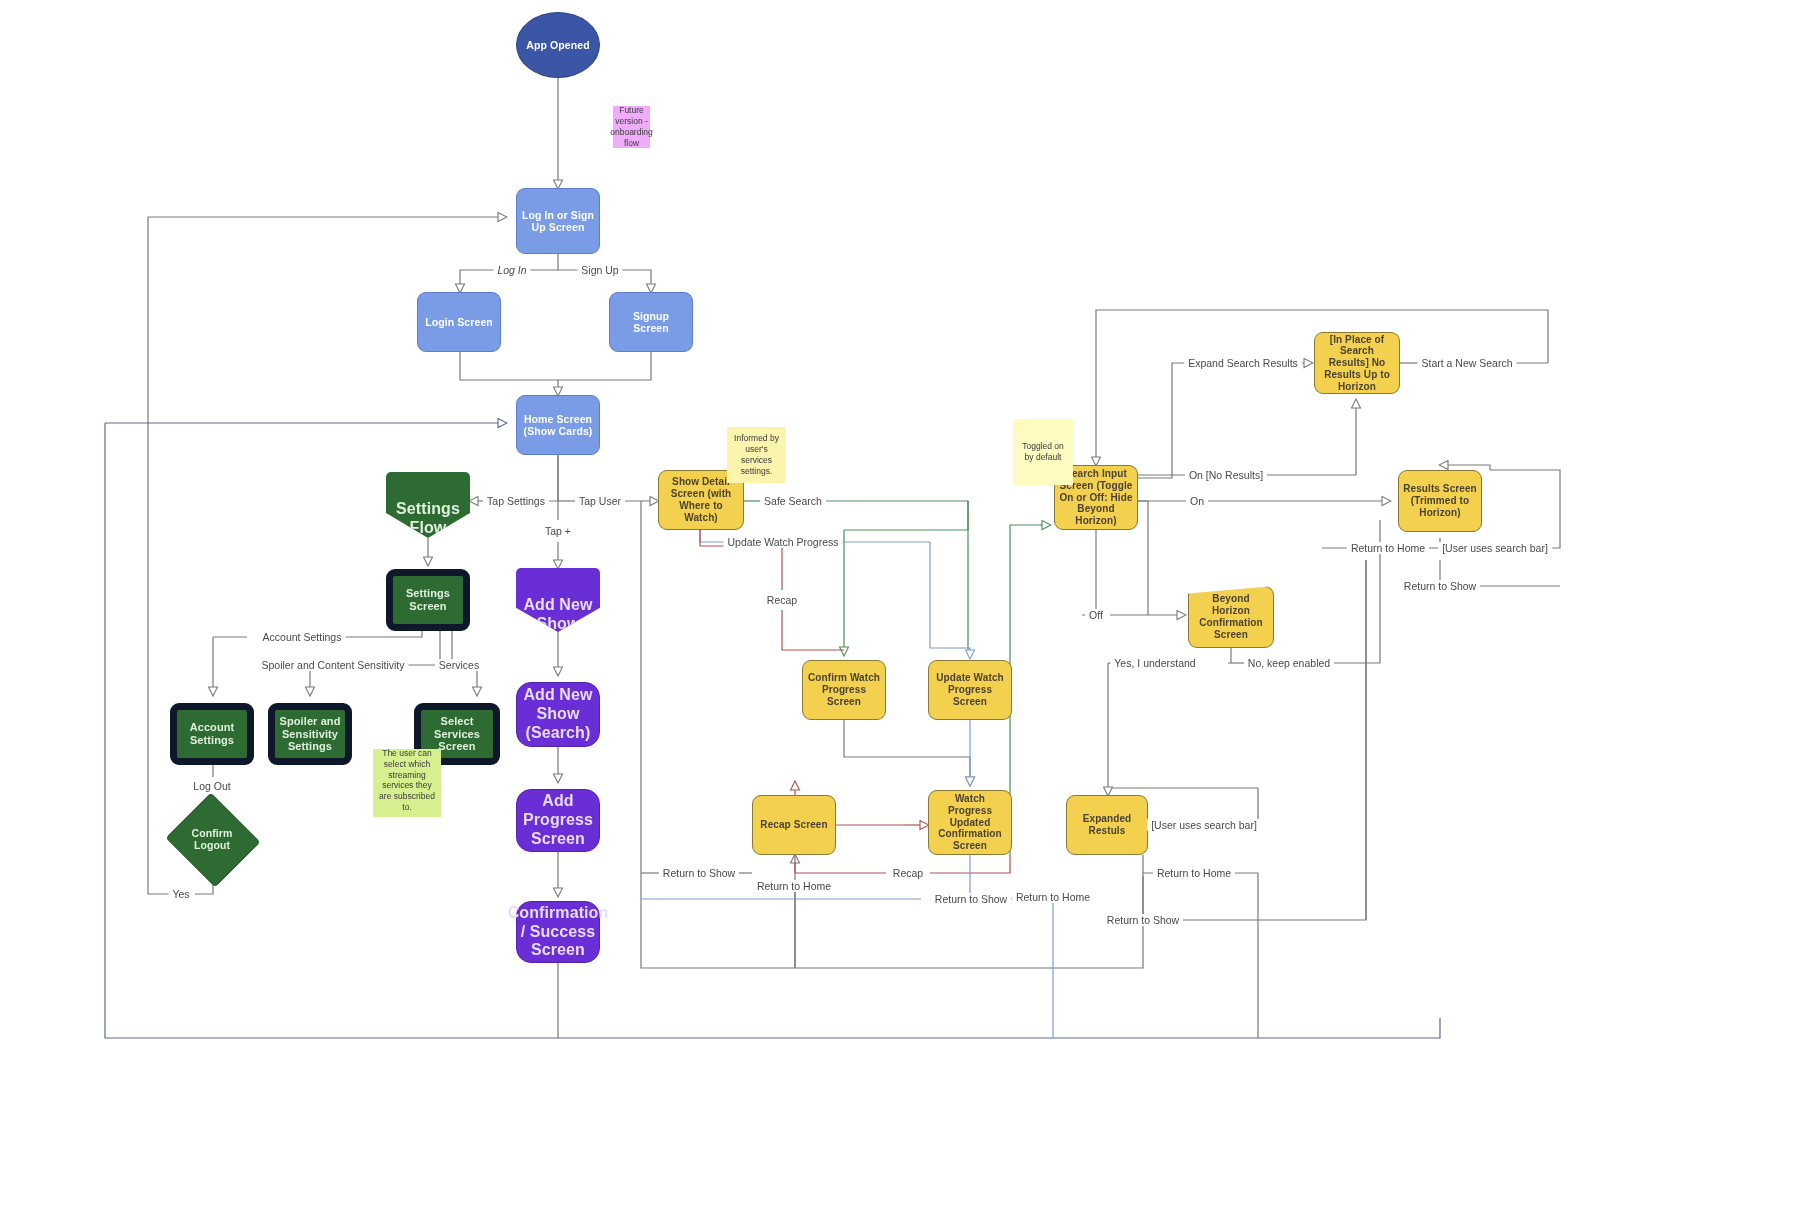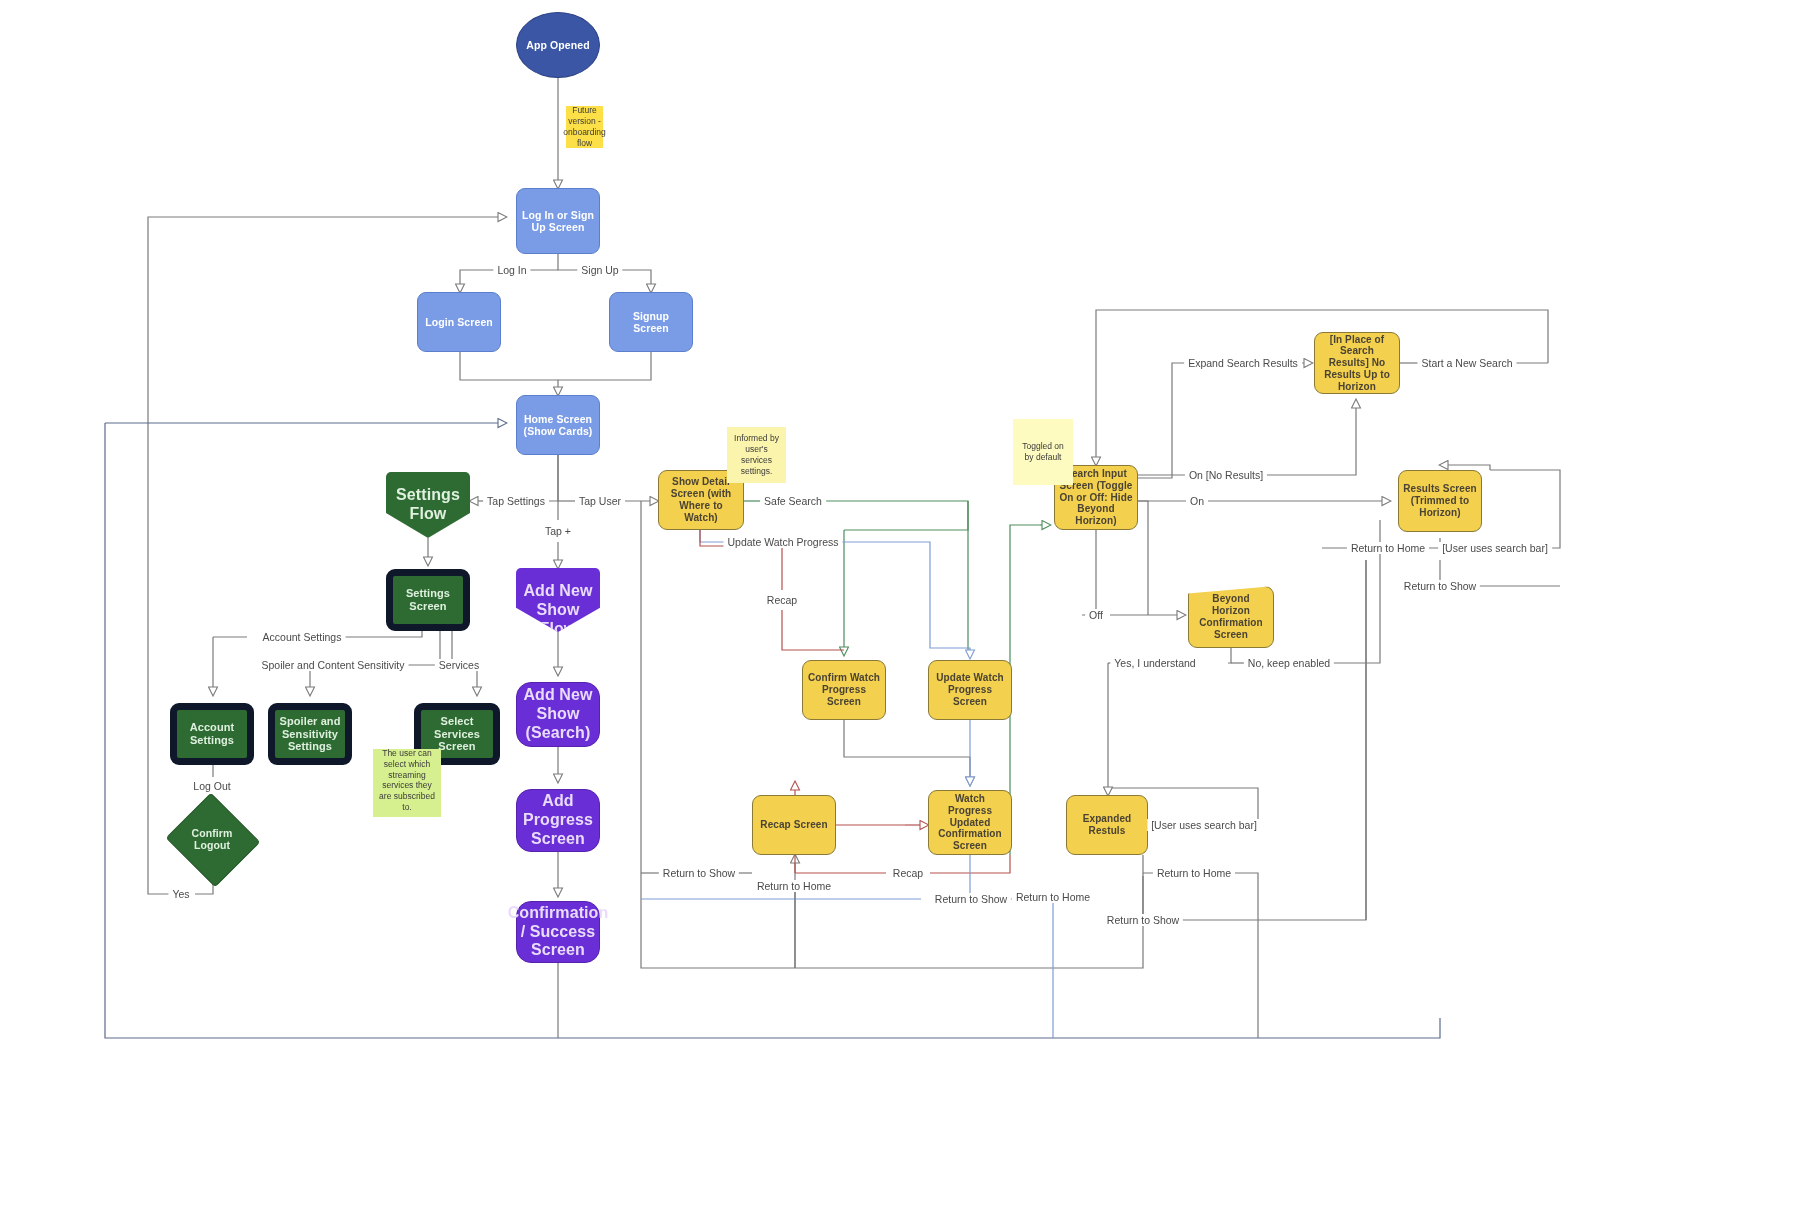--- a/index.html
+++ b/index.html
@@ -38,7 +38,7 @@
   
   .note{position:absolute;box-sizing:border-box;display:flex;align-items:center;justify-content:center;
         text-align:center;line-height:1.28;font-size:8.5px;color:#3b3b3b;padding:4px;}
-  .note-blue{background:#fde047;}
+  .note-blue{background:#f0abfc;margin-left:47px;}
   .note-yellow{background:#fbf4ad;}
   .note-pale{background:#fdfbbf;}
   .note-green{background:#d6ef8f;align-items:flex-end;}

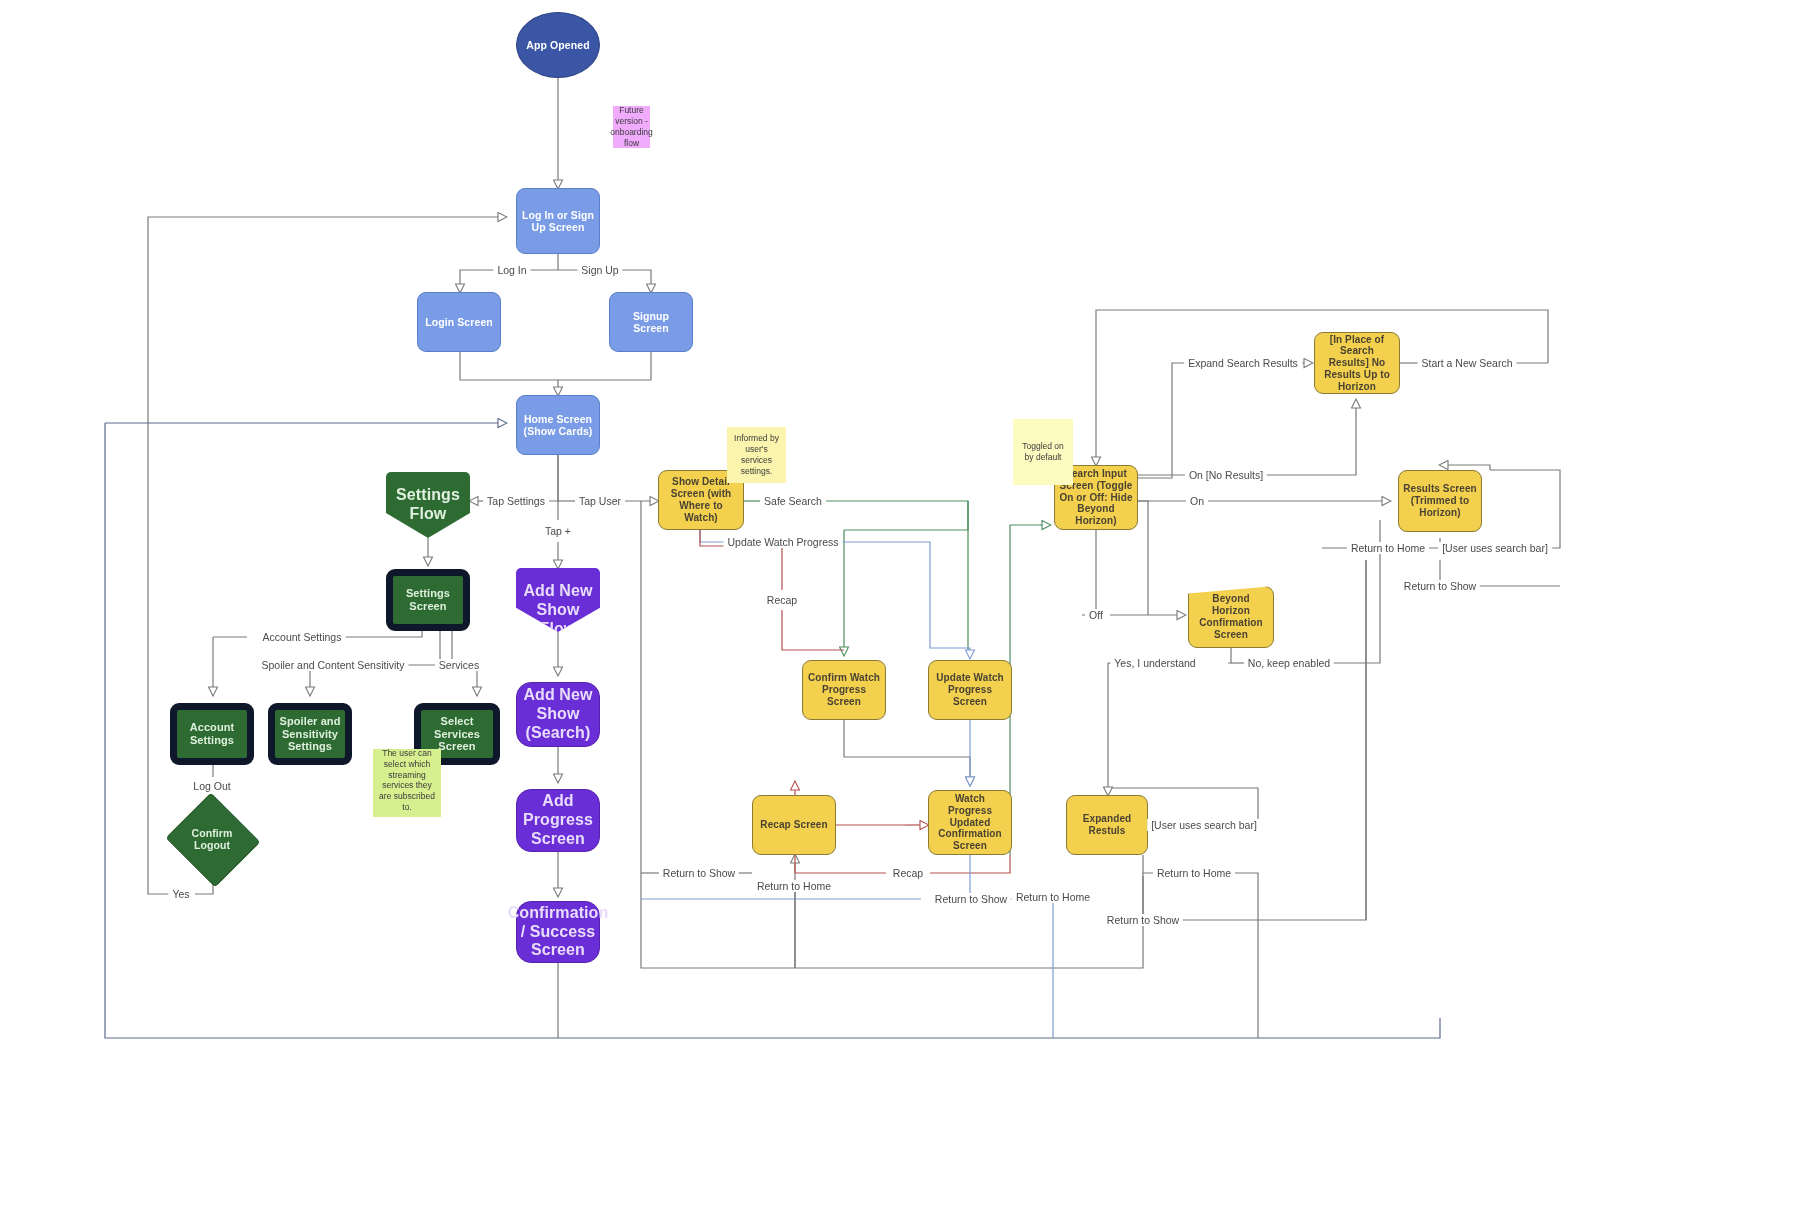--- a/index.html
+++ b/index.html
@@ -322,7 +322,7 @@
     <span>The user can select which streaming services they are subscribed to.</span>
   </div>
 
-  <div class="elabel" style="left:512px;top:270px;"><span>Log In</span></div>
+  <div class="elabel" style="left:512px;top:270px;font-style:italic;"><span>Log In</span></div>
   <div class="elabel" style="left:600px;top:270px;"><span>Sign Up</span></div>
   <div class="elabel" style="left:516px;top:501px;"><span>Tap Settings</span></div>
   <div class="elabel" style="left:600px;top:501px;"><span>Tap User</span></div>

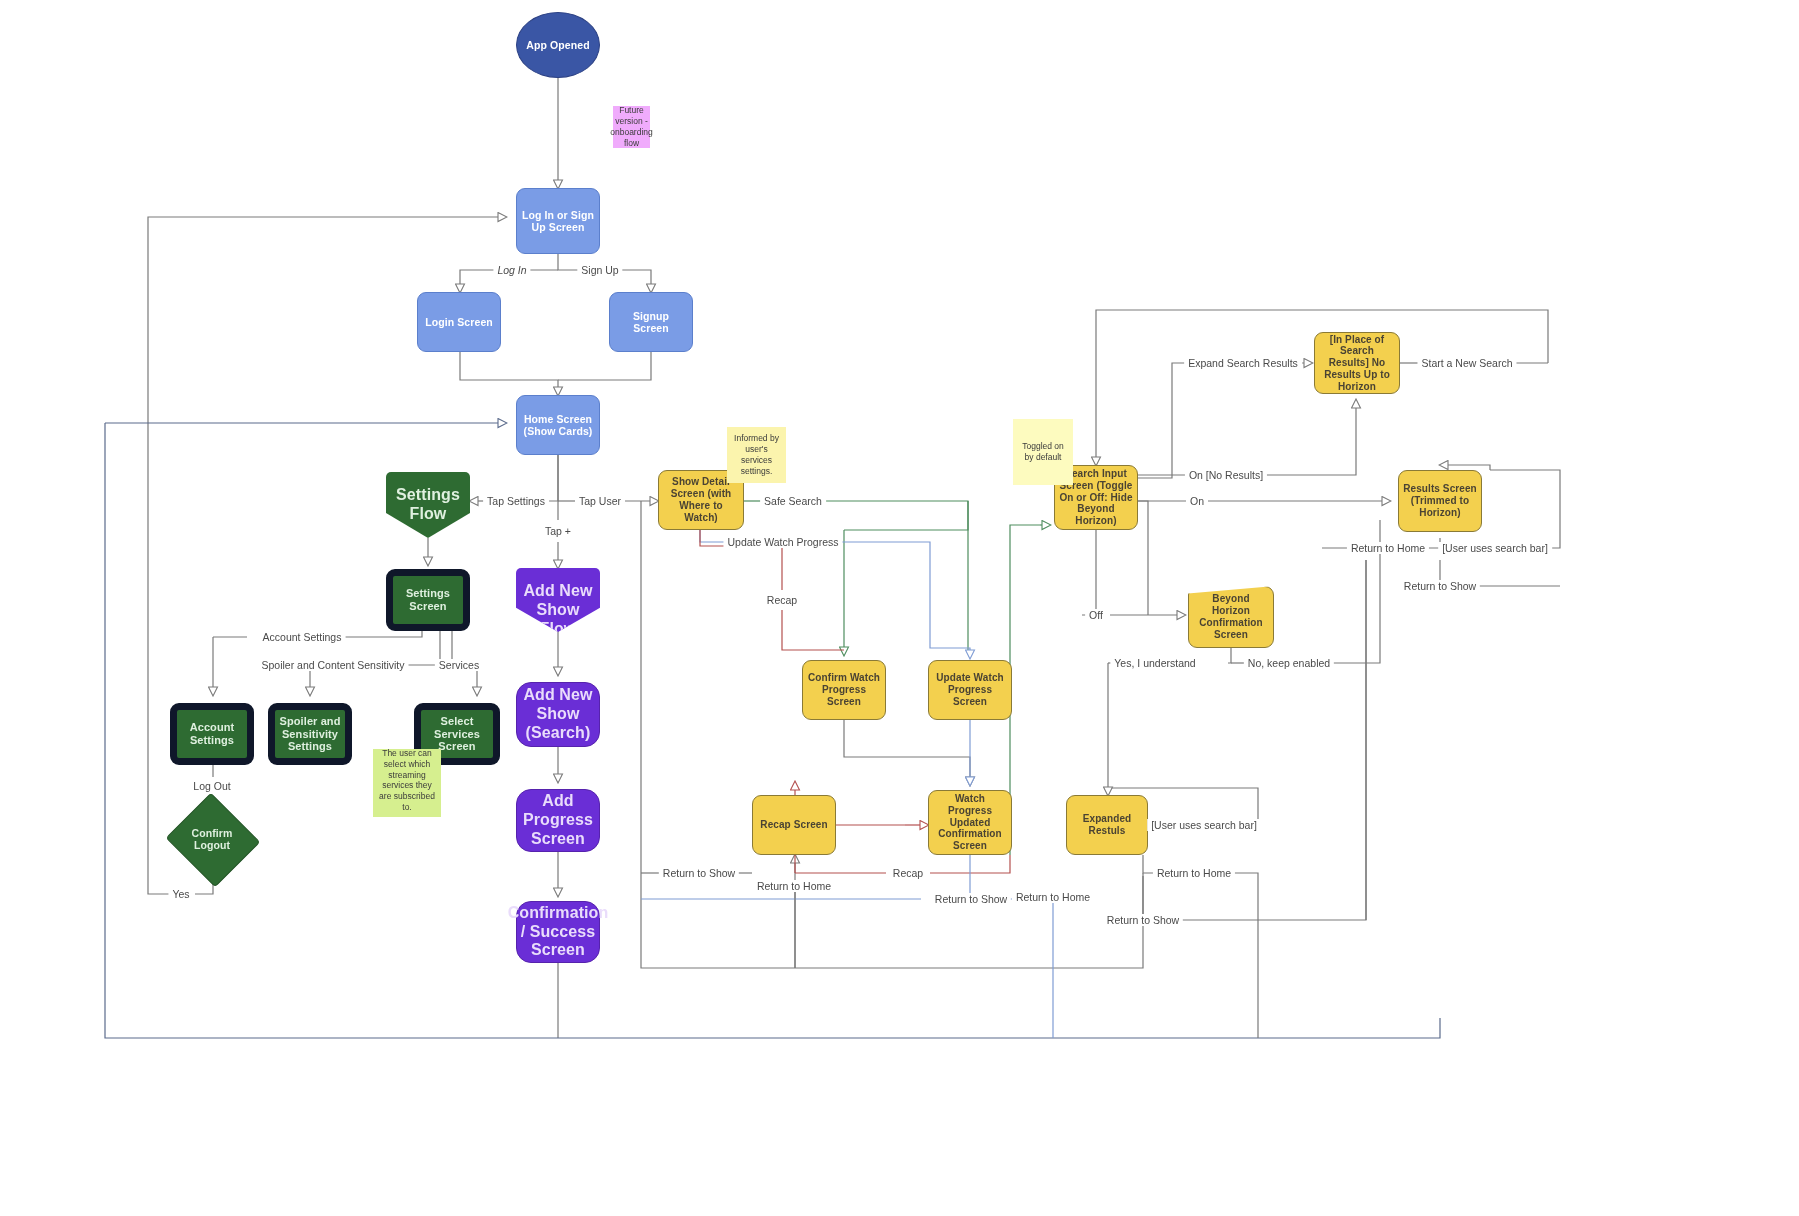--- a/index.html
+++ b/index.html
@@ -21,7 +21,7 @@
 
   
   .n-chev{border-radius:5px 5px 0 0;clip-path:polygon(0 0,100% 0,100% 62%,50% 100%,0 62%);
-          border:none;align-items:flex-start;padding-top:14px;}
+          border:none;align-items:flex-start;padding-top:28px;}
   .n-chev.g{background:#2e6b32;color:#dff0df;}
   .n-chev.p{background:#6a2ed6;color:#e9dcfb;}
 

